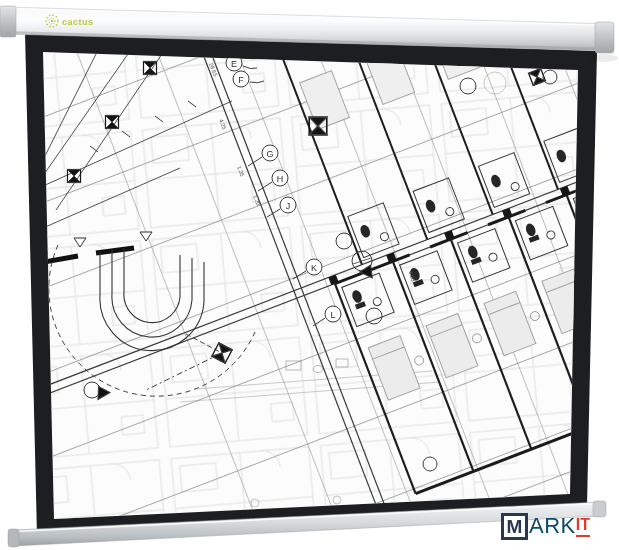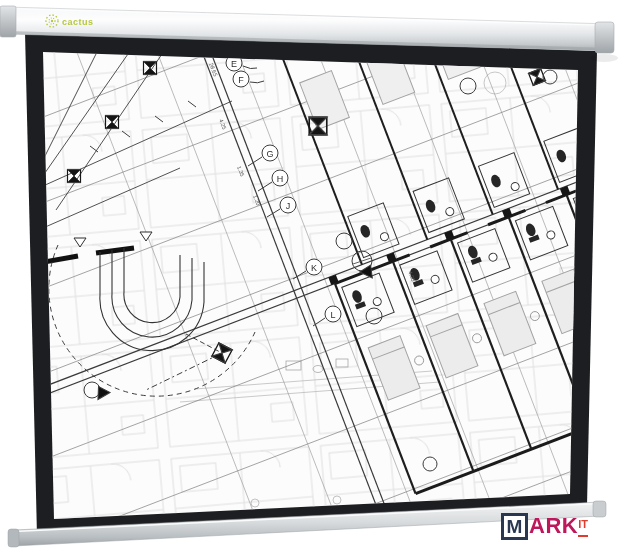--- a/index.html
+++ b/index.html
@@ -10,7 +10,7 @@
              font-family:"Liberation Sans",sans-serif;user-select:none;}
   .m-box{width:21px;height:21px;border:3px solid #2a3750;color:#2a3750;background:#ffffff;
          font-weight:bold;font-size:19px;line-height:21px;text-align:center;}
-  .ark{color:#be185d;font-size:22px;font-weight:bold;line-height:25px;margin-left:1px;letter-spacing:.5px;}
+  .ark{color:#0c4a6e;font-size:22px;font-weight:normal;line-height:25px;margin-left:1px;letter-spacing:.5px;}
   .it{color:#e23b2e;font-size:11px;font-weight:bold;line-height:21px;margin-top:1px;
       border-bottom:2px solid #e23b2e;}
 </style>

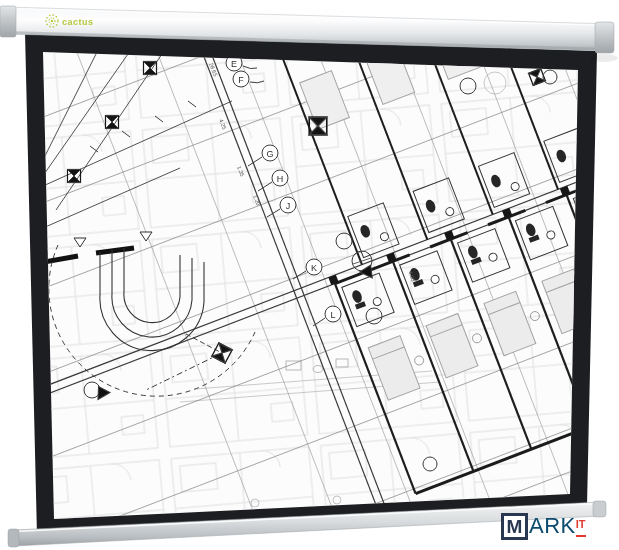--- a/index.html
+++ b/index.html
@@ -11,7 +11,7 @@
   .m-box{width:21px;height:21px;border:3px solid #2a3750;color:#2a3750;background:#ffffff;
          font-weight:bold;font-size:19px;line-height:21px;text-align:center;}
   .ark{color:#0c4a6e;font-size:22px;font-weight:normal;line-height:25px;margin-left:1px;letter-spacing:.5px;}
-  .it{color:#e23b2e;font-size:11px;font-weight:bold;line-height:21px;margin-top:1px;
+  .it{color:#e23b2e;font-size:16px;font-weight:bold;line-height:21px;margin-top:1px;
       border-bottom:2px solid #e23b2e;}
 </style>
 </head>

